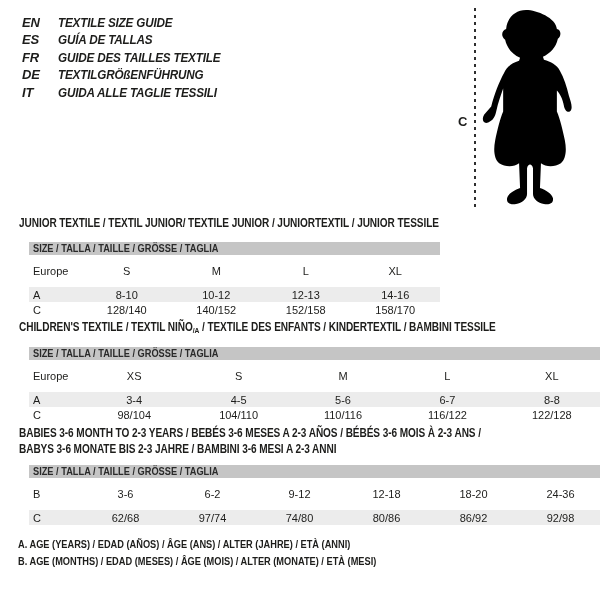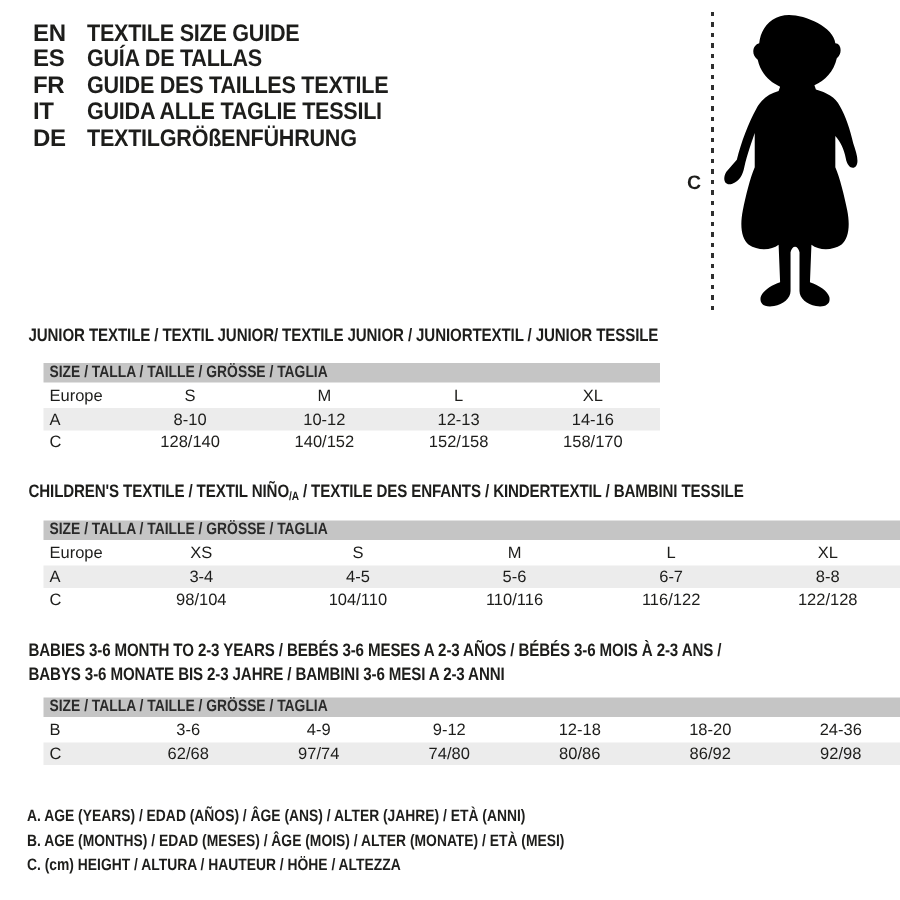--- a/index.html
+++ b/index.html
@@ -12,7 +12,7 @@
 
   
   .lang-block{position:absolute;top:14px;left:22px;}
-  .lang-row{display:flex;font-weight:700;font-size:16px;line-height:17.4px;letter-spacing:-0.2px;}
+  .lang-row{display:flex;font-weight:700;font-size:13px;line-height:17.4px;letter-spacing:-0.2px;font-style:italic;}
   .lang-code{width:36px;flex:0 0 36px;}
   .lang-title{white-space:nowrap;transform:scaleX(0.9);transform-origin:0 50%;display:inline-block;}
 

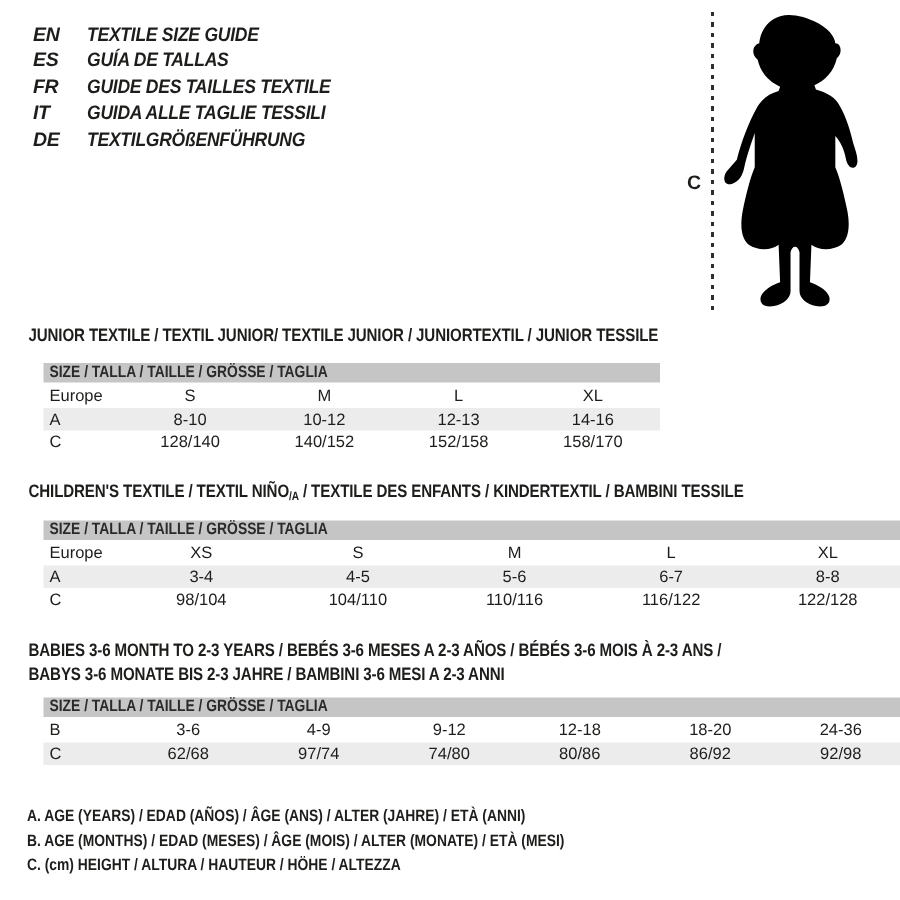--- a/index.html
+++ b/index.html
@@ -65,12 +65,12 @@
       <span class="lang-title">GUIDE DES TAILLES TEXTILE</span>
     </div>
     <div class="lang-row">
+      <span class="lang-code">DE</span>
+      <span class="lang-title">TEXTILGRÖßENFÜHRUNG</span>
+    </div>
+    <div class="lang-row">
       <span class="lang-code">IT</span>
       <span class="lang-title">GUIDA ALLE TAGLIE TESSILI</span>
-    </div>
-    <div class="lang-row">
-      <span class="lang-code">DE</span>
-      <span class="lang-title">TEXTILGRÖßENFÜHRUNG</span>
     </div>
   </section>
 

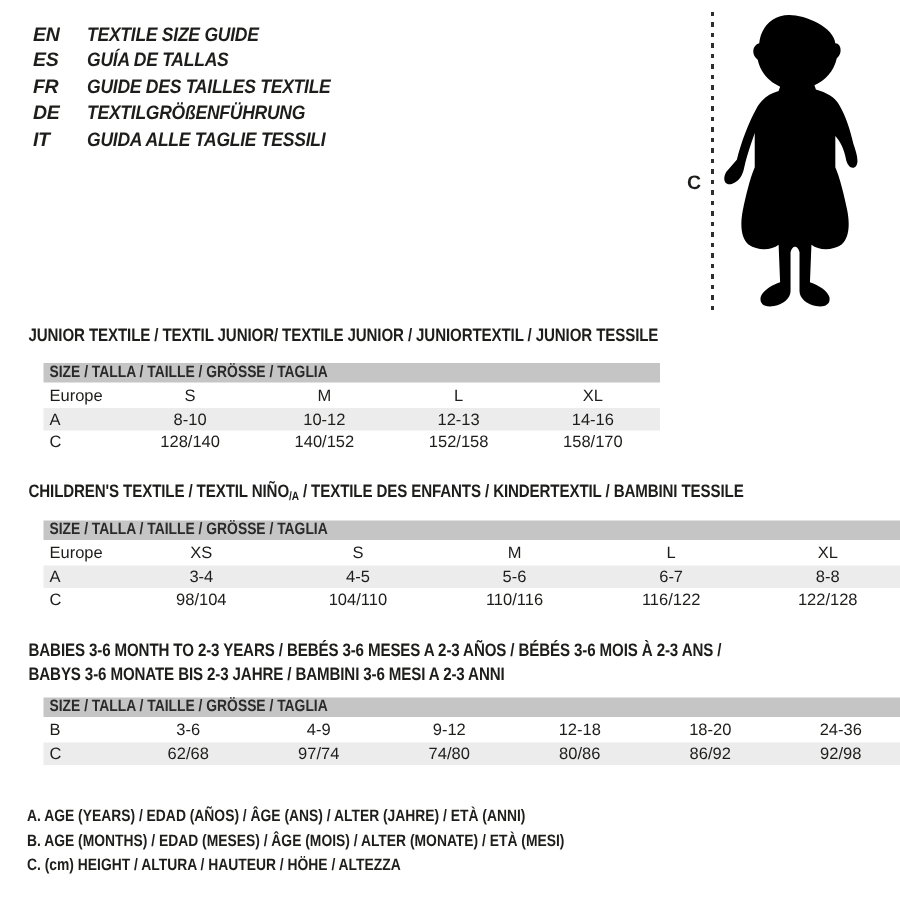--- a/index.html
+++ b/index.html
@@ -38,7 +38,7 @@
   .size-bar{height:13px;line-height:13px;background:#c5c5c5;color:#2a2a2a;
     font-weight:700;padding-left:4px;font-size:11px;}
   .trow{display:flex;align-items:center;height:15px;}
-  .trow.hdr{height:17px;}
+  .trow.hdr{height:32px;justify-content:center;}
   .stripe{background:#ececec;}
   .rlabel{flex:0 0 53px;width:53px;padding-left:4px;box-sizing:border-box;}
   .cell{flex:1;text-align:center;}

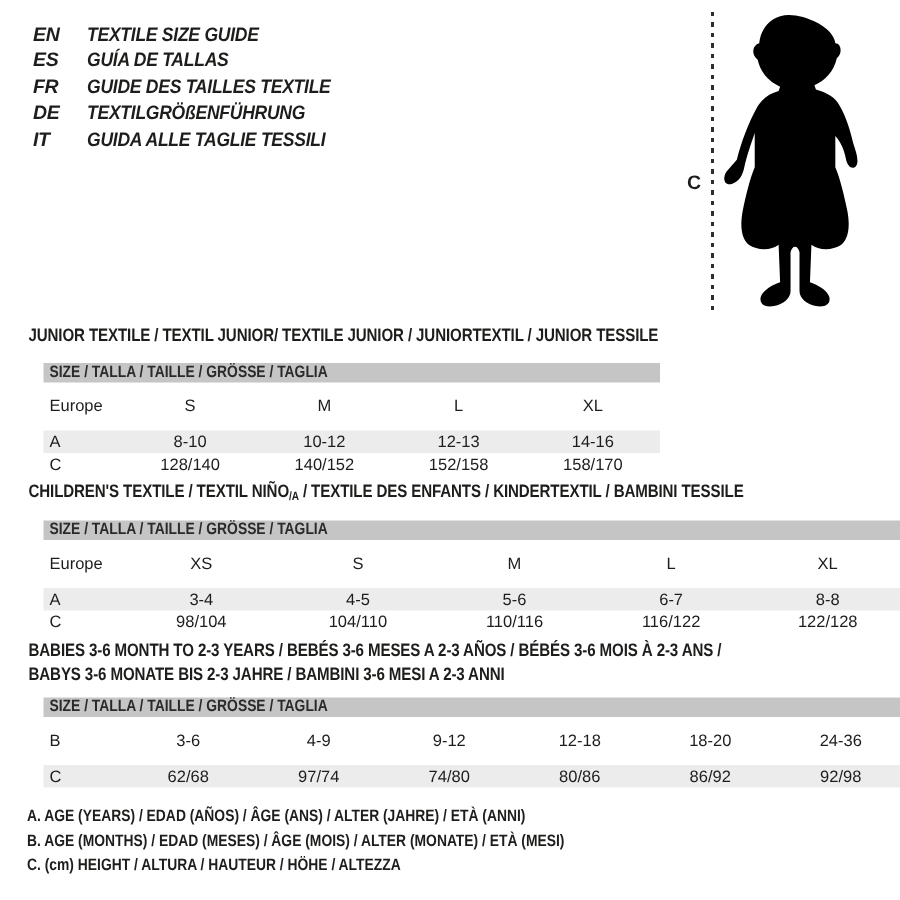--- a/index.html
+++ b/index.html
@@ -153,7 +153,7 @@
     <div class="trow hdr">
       <span class="rlabel">B</span>
       <span class="cell">3-6</span>
-      <span class="cell">4-9</span>
+      <span class="cell">6-2</span>
       <span class="cell">9-12</span>
       <span class="cell">12-18</span>
       <span class="cell">18-20</span>

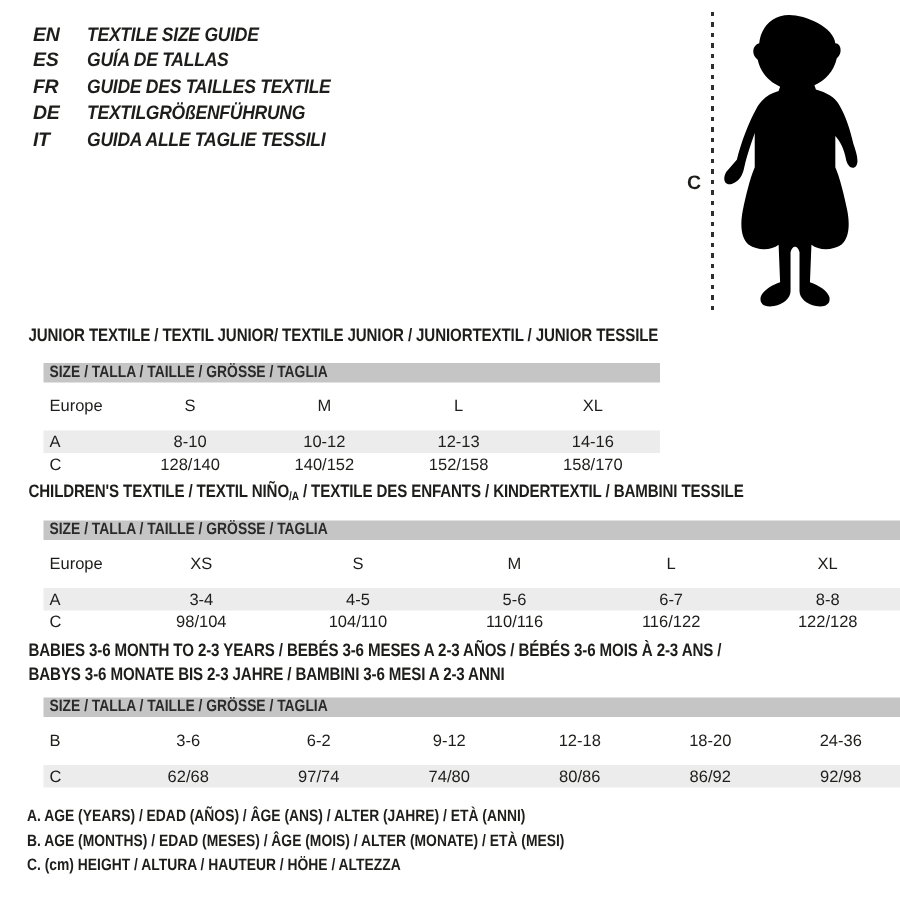--- a/index.html
+++ b/index.html
@@ -173,7 +173,6 @@
   <section class="notes">
     <div><span class="condensed">A. AGE (YEARS) / EDAD (AÑOS) / ÂGE (ANS) / ALTER (JAHRE) / ETÀ (ANNI)</span></div>
     <div><span class="condensed">B. AGE (MONTHS) / EDAD (MESES) / ÂGE (MOIS) / ALTER (MONATE) / ETÀ (MESI)</span></div>
-    <div><span class="condensed">C. (cm) HEIGHT / ALTURA / HAUTEUR / HÖHE / ALTEZZA</span></div>
   </section>
 
 </div>

